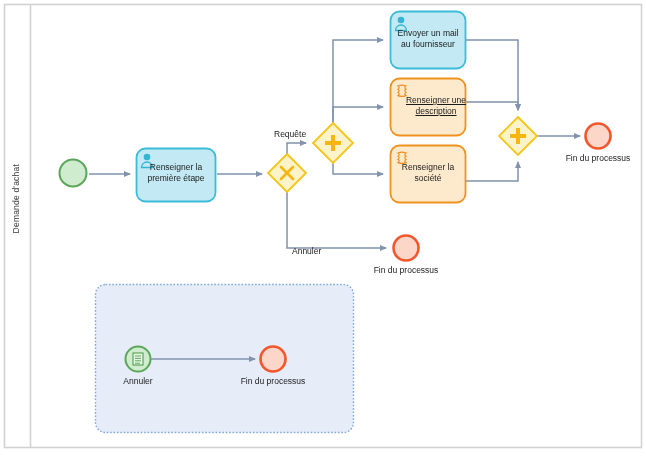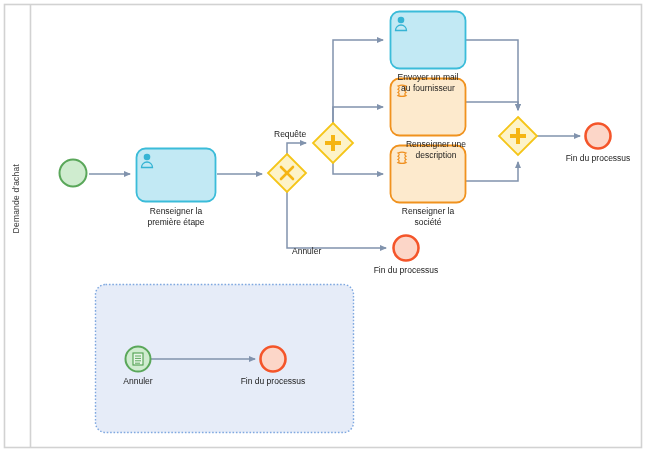--- a/index.html
+++ b/index.html
@@ -47,7 +47,6 @@
     white-space: pre-line;
     width: 100%;
     left: 0;
-    margin-top: 44px;
   }
   .lane-title {
     position: absolute;

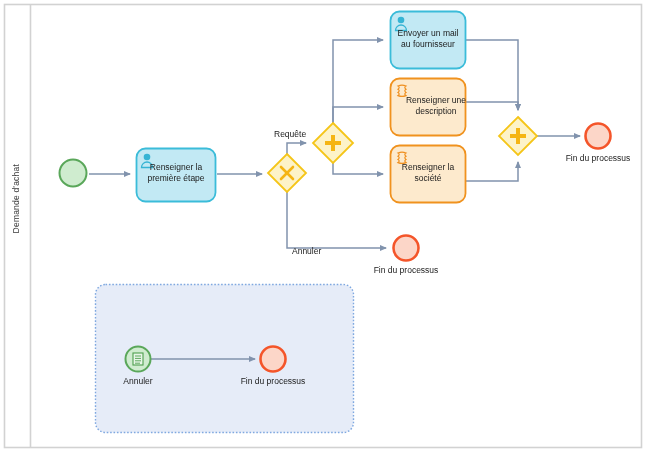--- a/index.html
+++ b/index.html
@@ -206,7 +206,7 @@
   <div class="task-text" style="left:390px; top:28px; width:76px;">Envoyer un mail
 au fournisseur</div>
 
-  <div class="task-text" style="left:390px; top:95px; width:92px;">Renseigner une
+  <div class="task-text" style="left:390px; top:95px; width:92px;text-decoration:underline;">Renseigner une
 description</div>
 
   <div class="task-text" style="left:390px; top:162px; width:76px;">Renseigner la

